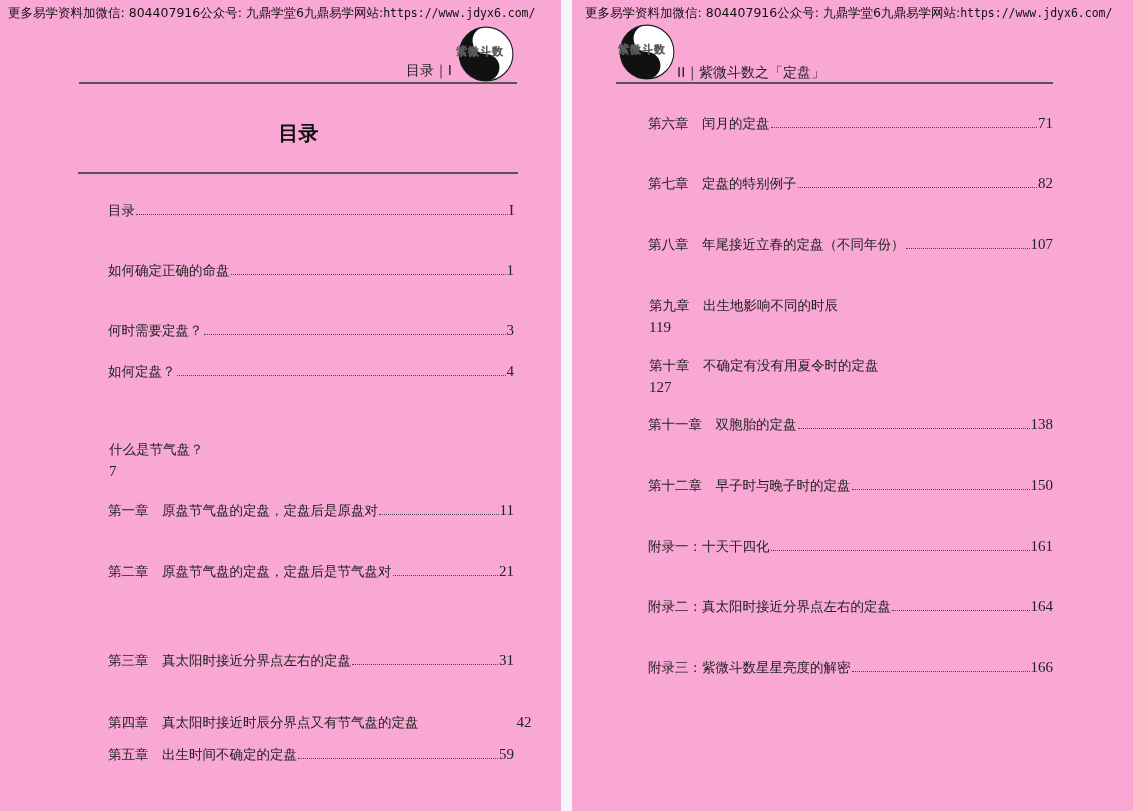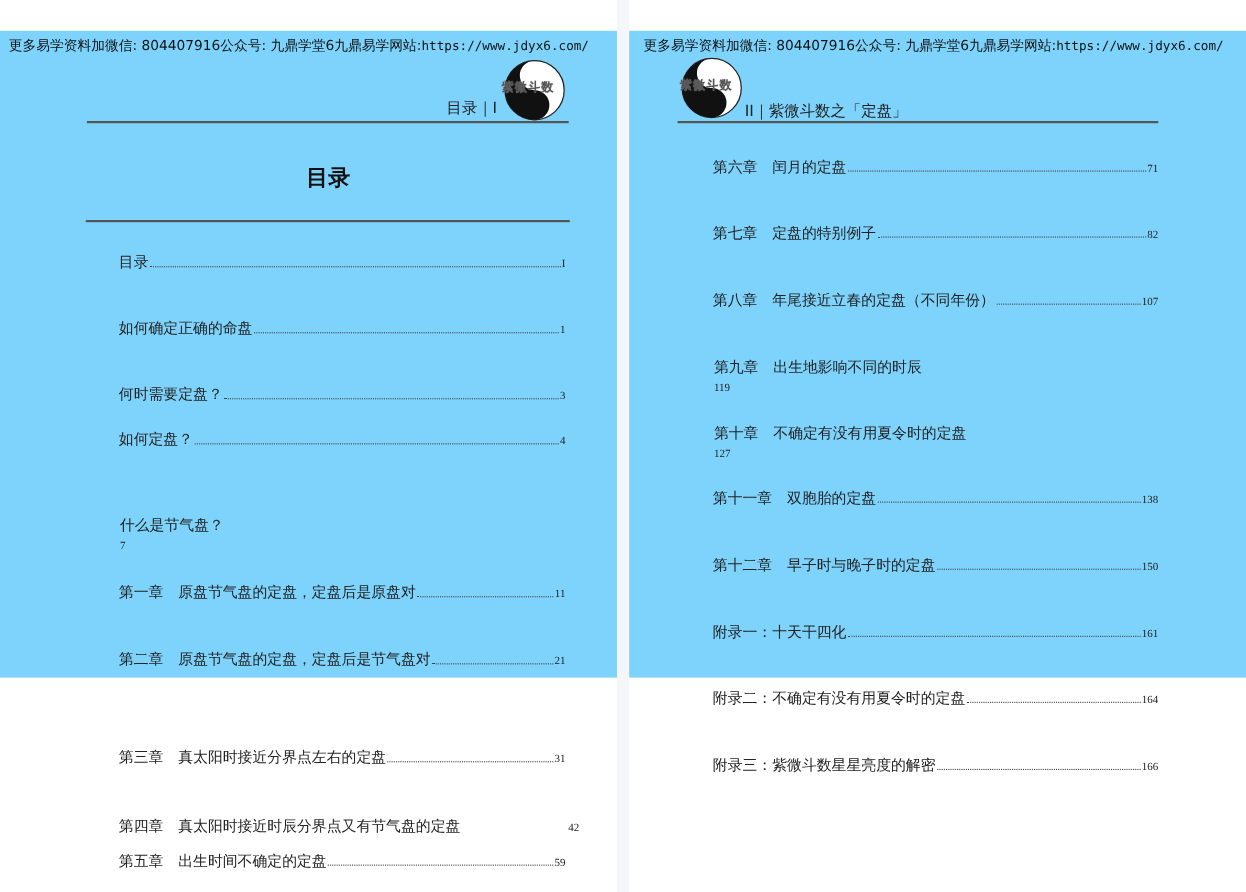--- a/index.html
+++ b/index.html
@@ -5,7 +5,7 @@
   html, body { margin:0; padding:0; }
   body { width:1133px; height:811px; background:#ffffff; position:relative; overflow:hidden;
          font-family:"DejaVu Sans", sans-serif; color:#1a1a1a; }
-  .page { position:absolute; top:0; height:588px; background:#7dd3fc;margin-top:28px; }
+  .page { position:absolute; top:0; height:811px; background:#f9a8d4; }
   #page-left { left:0; width:561px; }
   #page-right { left:572px; width:561px; }
   .gutter { position:absolute; left:561px; top:0; width:11px; height:811px; background:#f5f6f9; }

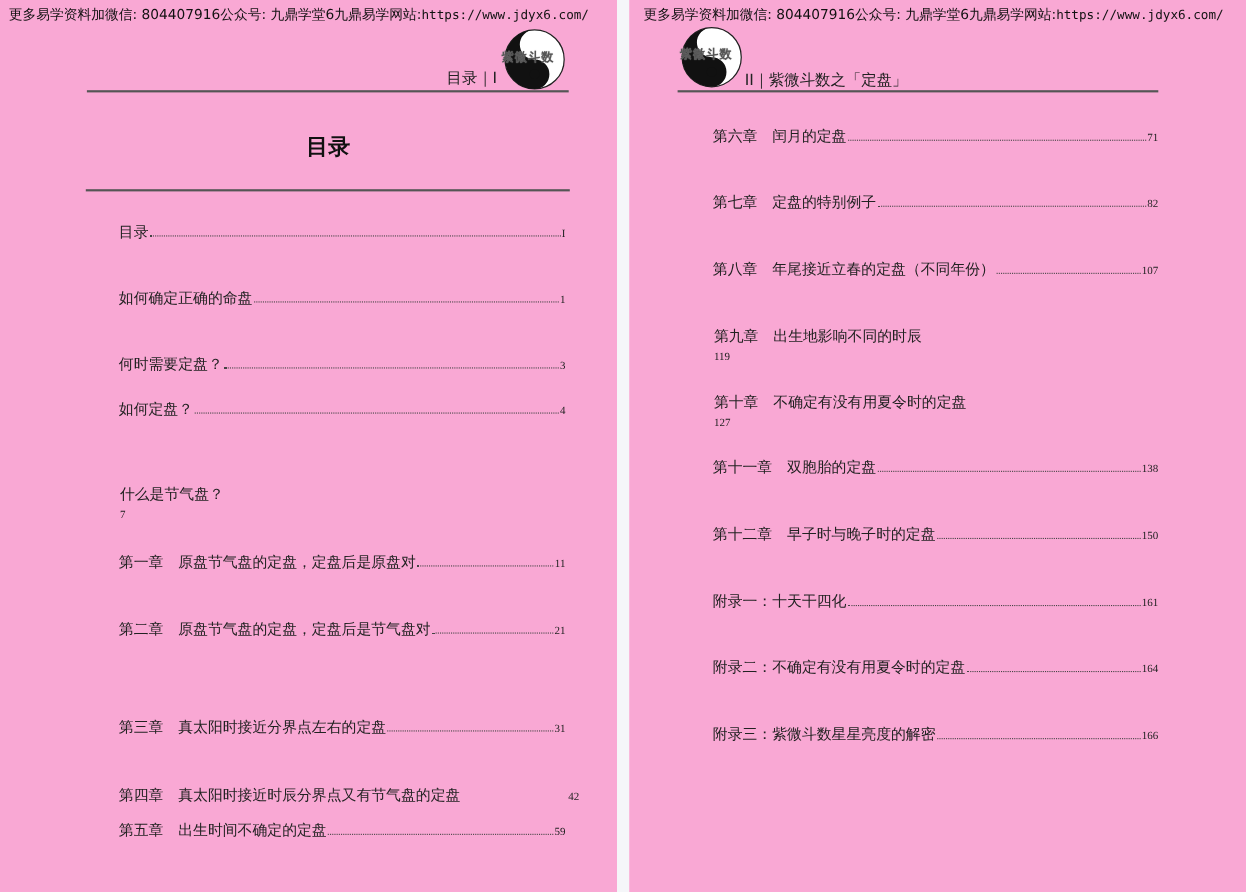--- a/index.html
+++ b/index.html
@@ -24,7 +24,7 @@
   .toc-item { position:absolute; display:flex; align-items:baseline; font-size:13.5px; color:#222; }
   .toc-item .lbl { white-space:pre; }
   .toc-item .dots { flex:1; border-bottom:1.2px dotted #444; margin:0 1px 3px 1px; height:0; }
-  .toc-item .pg { font-family:"Liberation Serif", serif; font-size:10px; }
+  .toc-item .pg { font-family:"Liberation Serif", serif; font-size:15px; }
   #page-left .toc-item { left:108px; width:406px; }
   #page-right .toc-item { left:76px; width:405px; }
 </style>

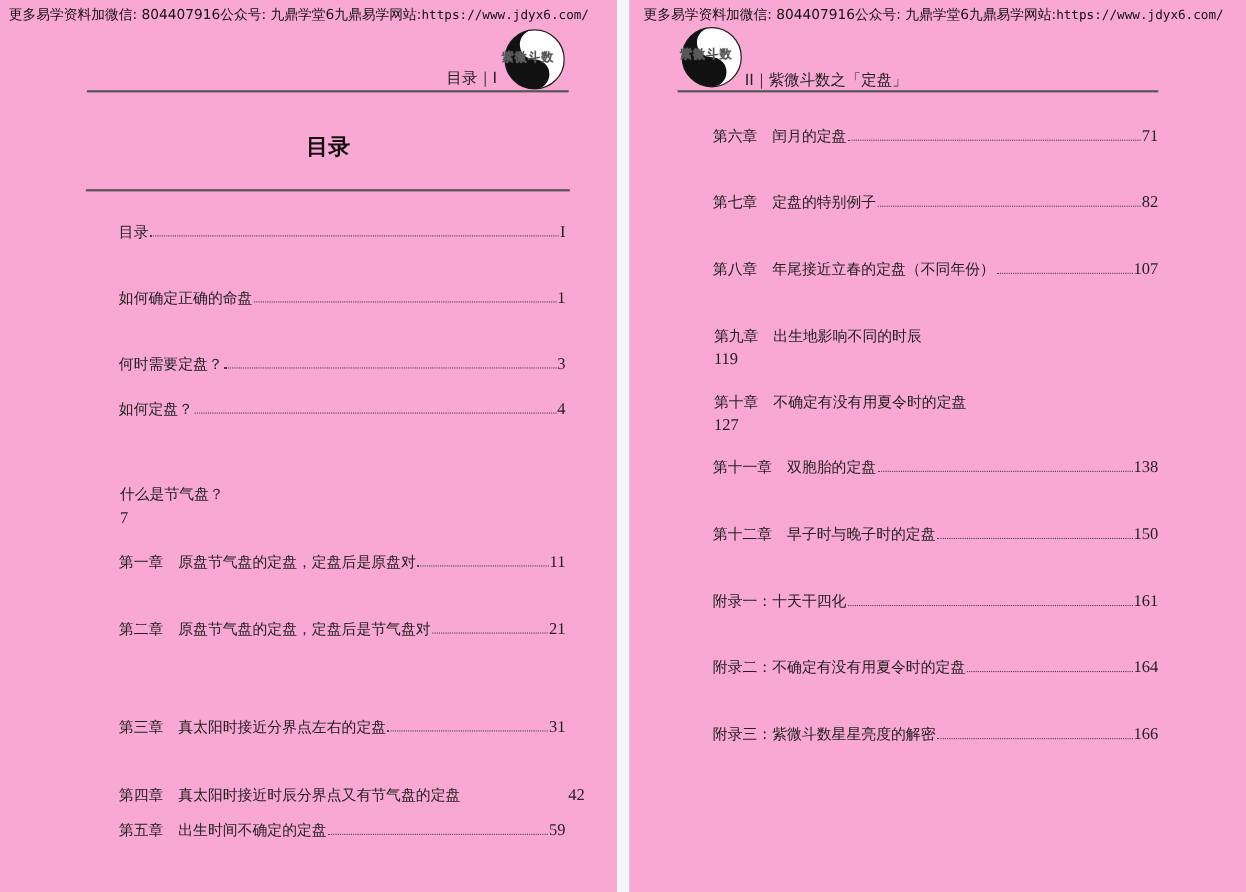--- a/index.html
+++ b/index.html
@@ -163,7 +163,7 @@
       <span class="pg">161</span>
     </div>
   <div class="toc-item" style="top:598px;">
-      <span class="lbl">附录二：不确定有没有用夏令时的定盘</span>
+      <span class="lbl">附录二：真太阳时接近分界点左右的定盘</span>
       <span class="dots"></span>
       <span class="pg">164</span>
     </div>

